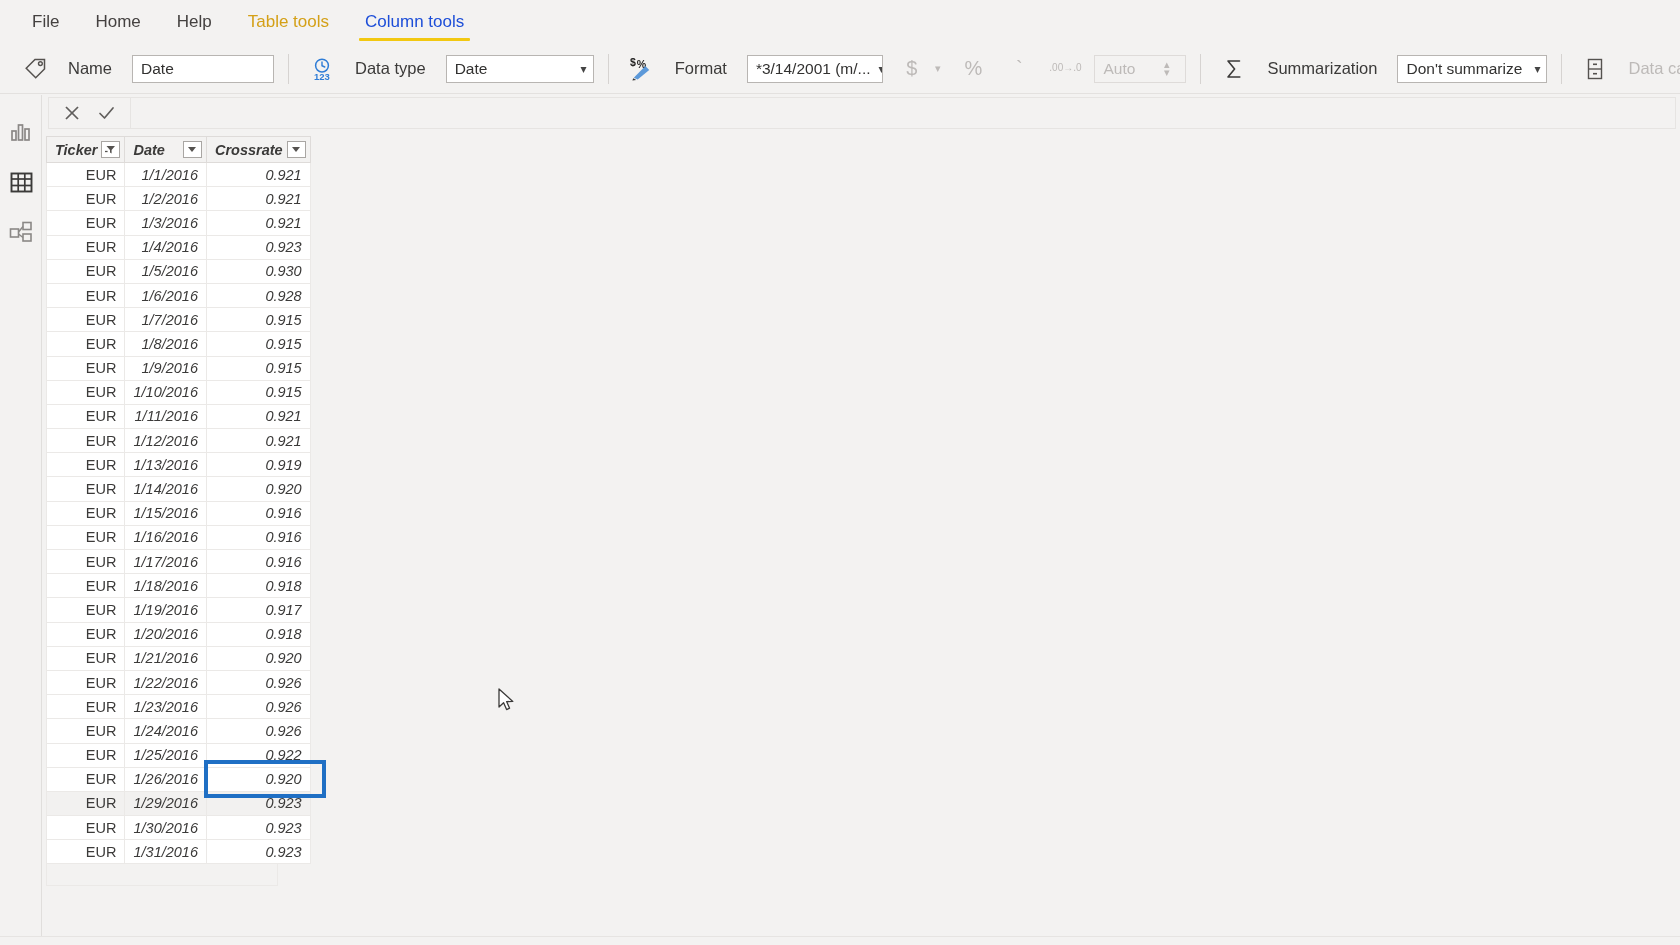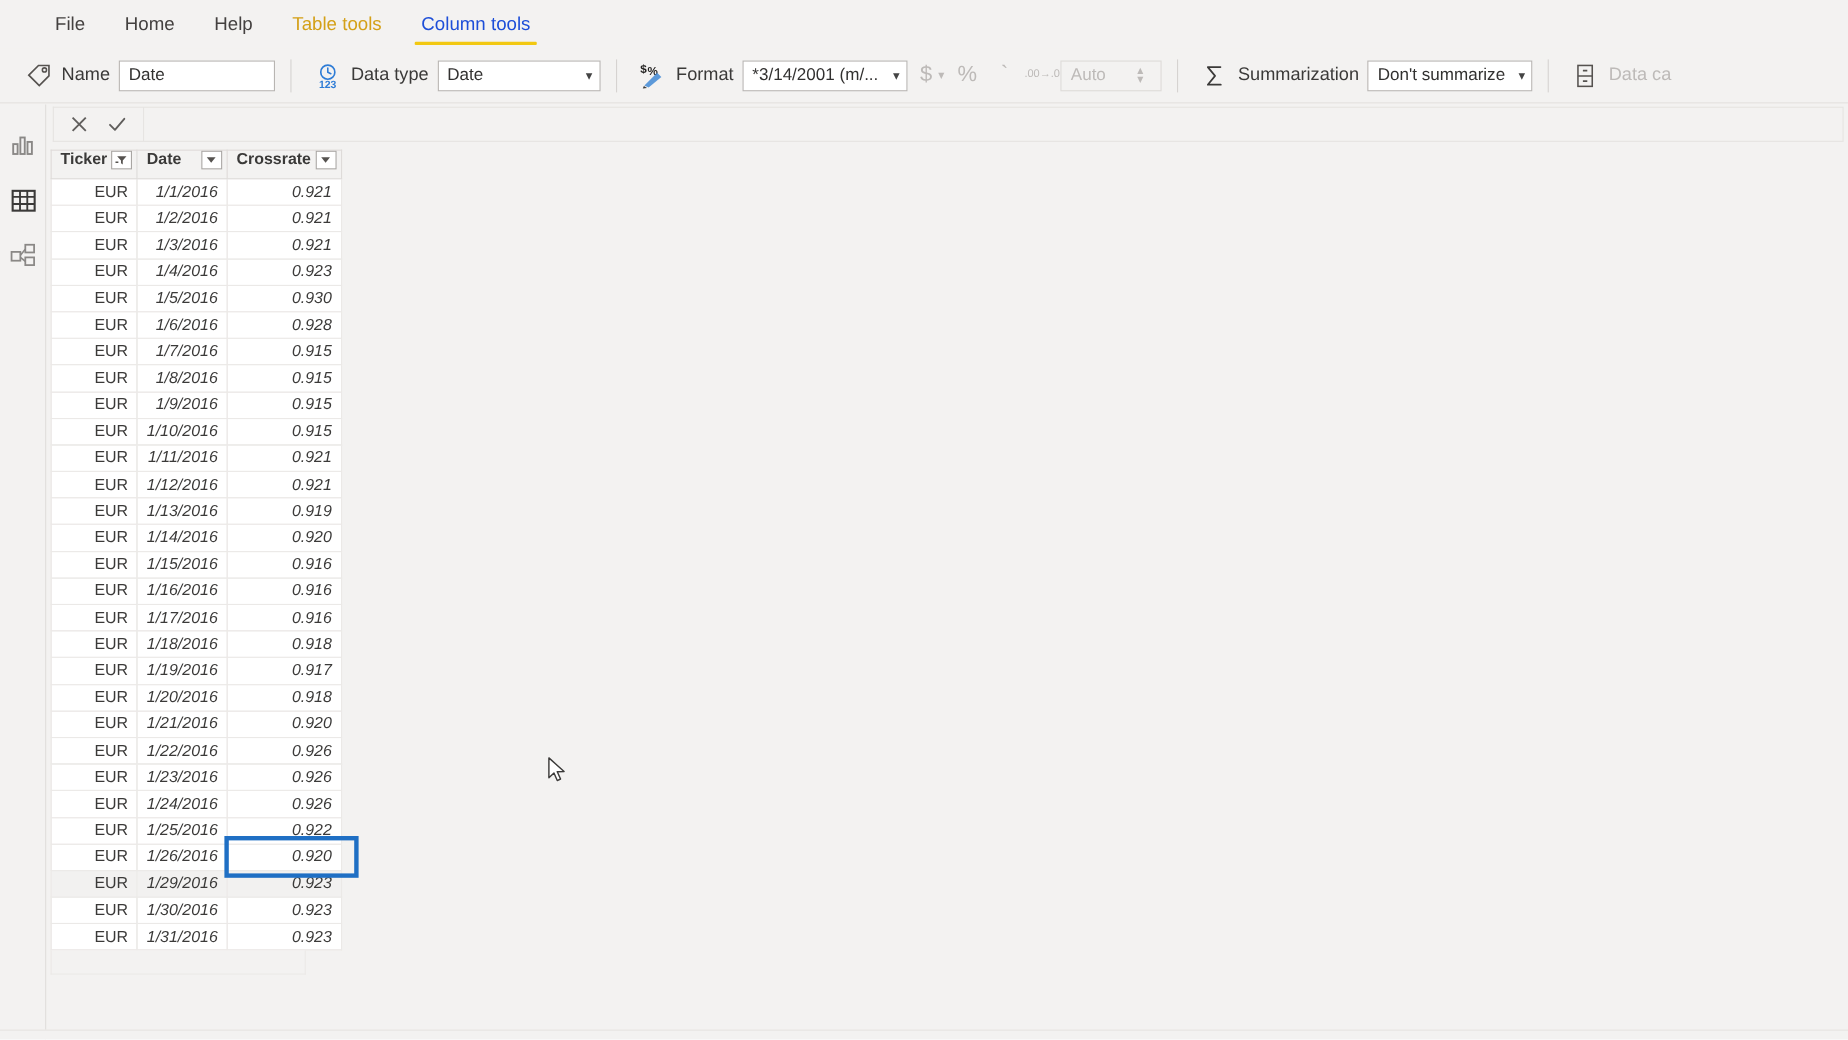--- a/index.html
+++ b/index.html
@@ -27,7 +27,7 @@
     background: #f3f2f1;
     display: flex;
     align-items: center;
-    padding-left: 32px;
+    padding-left: 14px;
     box-sizing: border-box;
   }
   .rtab {

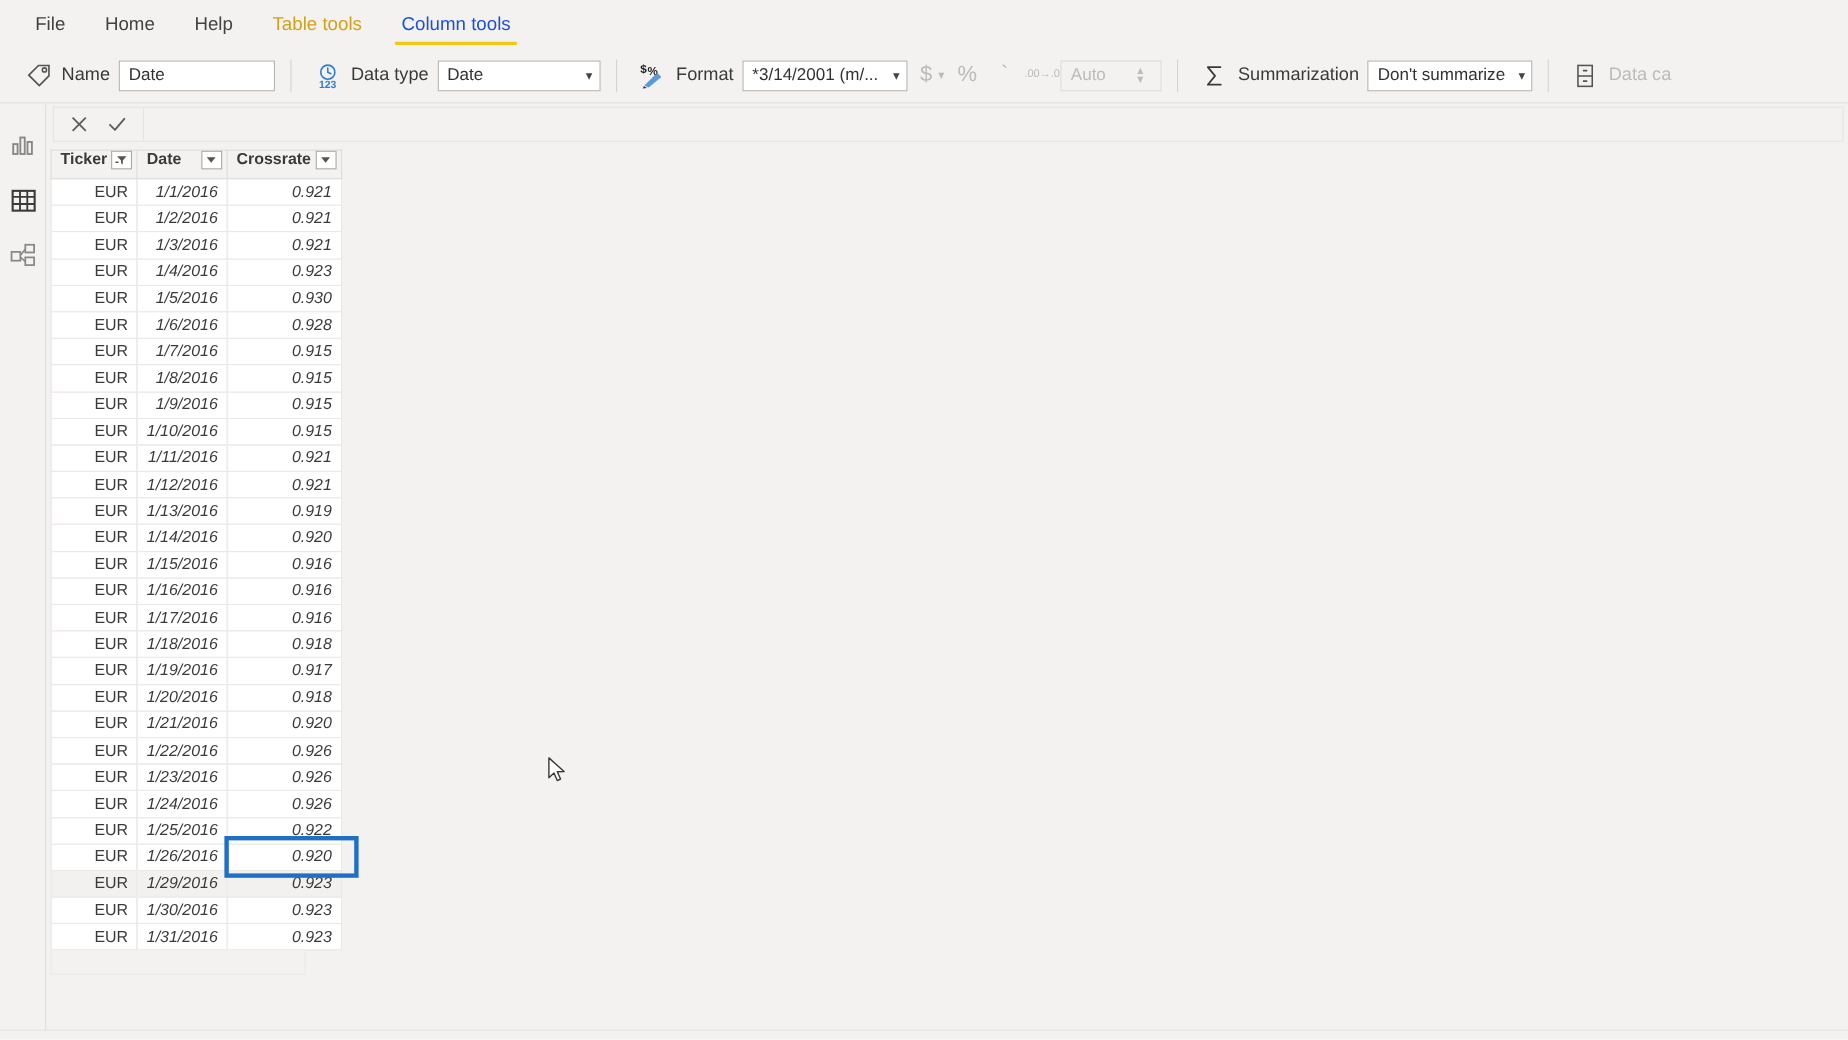--- a/index.html
+++ b/index.html
@@ -64,7 +64,7 @@
     padding-left: 16px;
     box-sizing: border-box;
   }
-  .rgroup { display: flex; align-items: center; height: 50px; }
+  .rgroup { display: flex; align-items: center; height: 50px; gap: 12px; }
   .rsep {
     width: 1px; height: 30px;
     background: #d6d3d1;

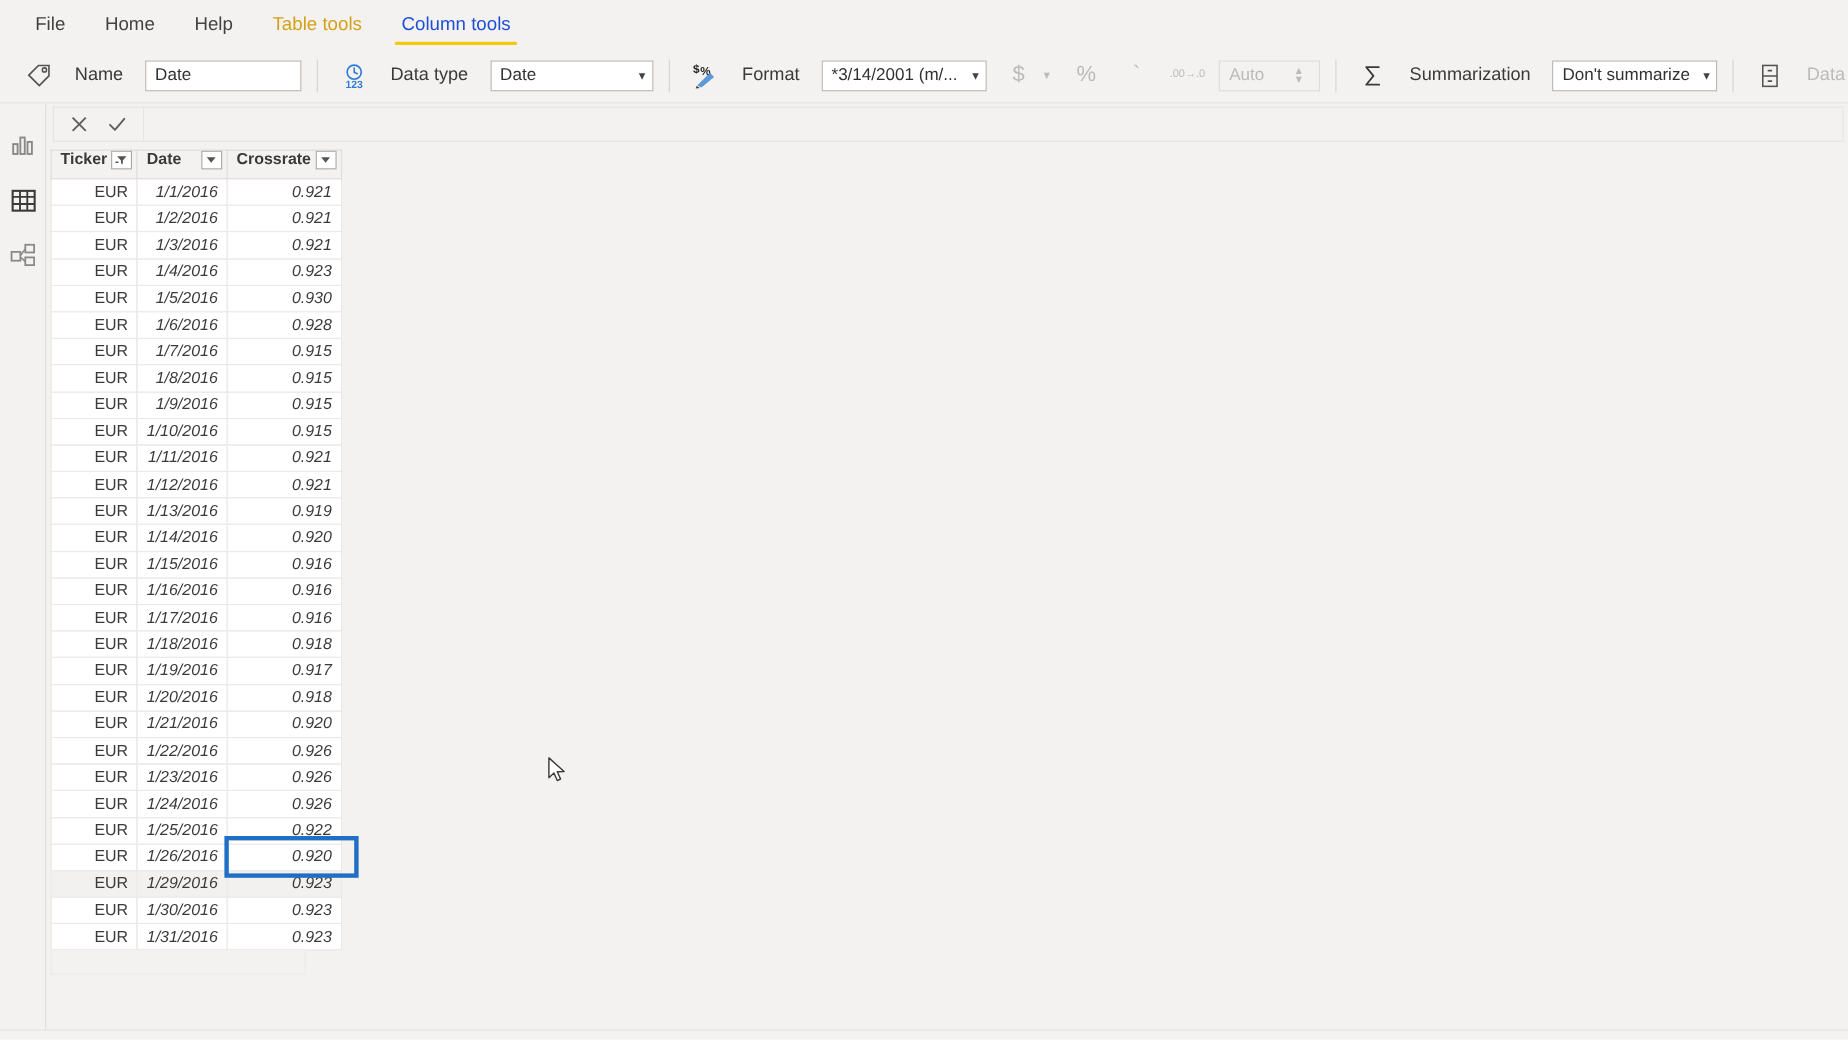--- a/index.html
+++ b/index.html
@@ -374,7 +374,7 @@
         </svg>
       </span>
       <span class="rlabel">Format</span>
-      <div class="rselect" style="width:150px;">
+      <div class="rselect" style="width:136px;">
         <span>*3/14/2001 (m/...</span>
         <span class="caret">▾</span>
       </div>

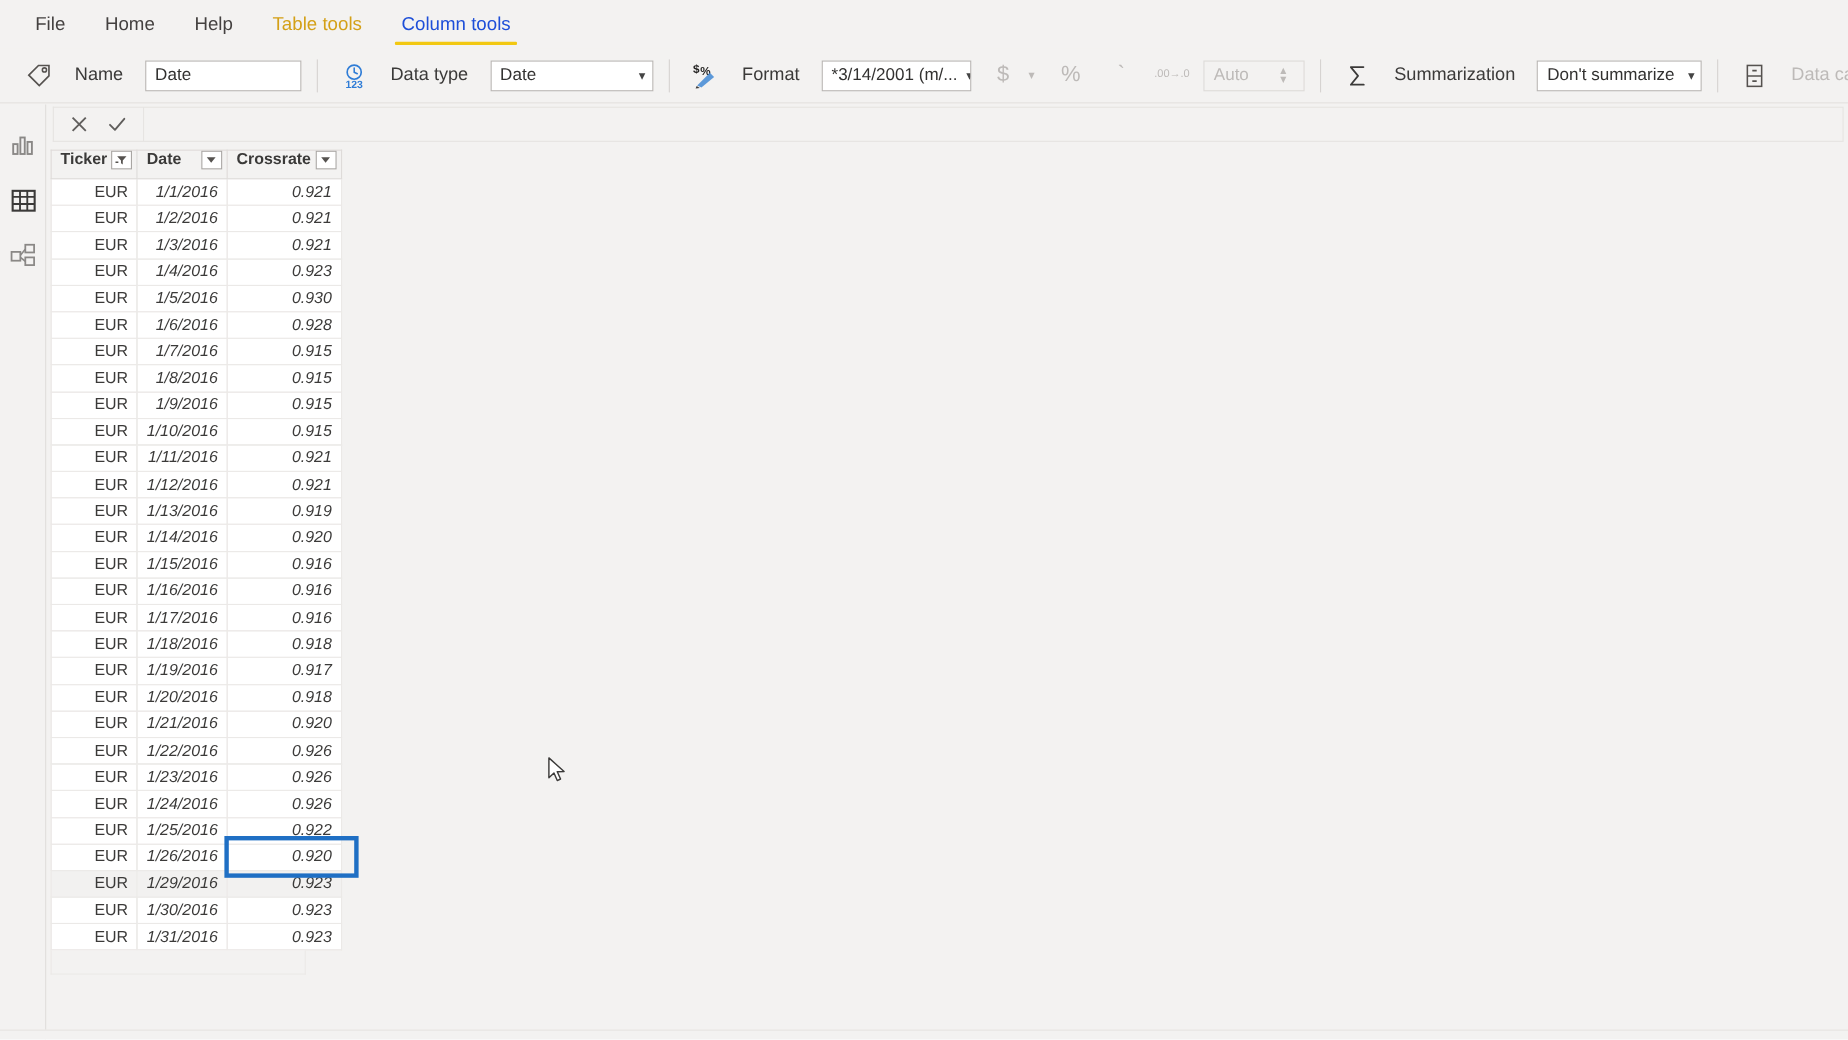--- a/index.html
+++ b/index.html
@@ -228,10 +228,12 @@
   }
   .th-inner {
     display: flex;
+    align-items: center;
     justify-content: space-between;
     padding: 0 4px 0 8px;
     height: 100%;
     box-sizing: border-box;
+    font-style: italic;
   }
   th.col-date {
     background: #edb211;

